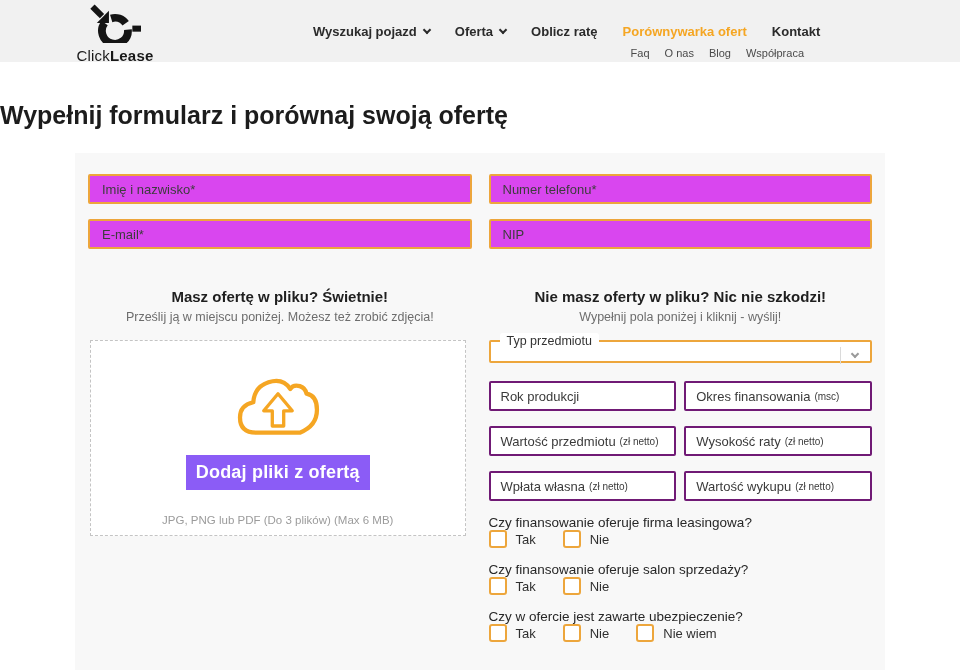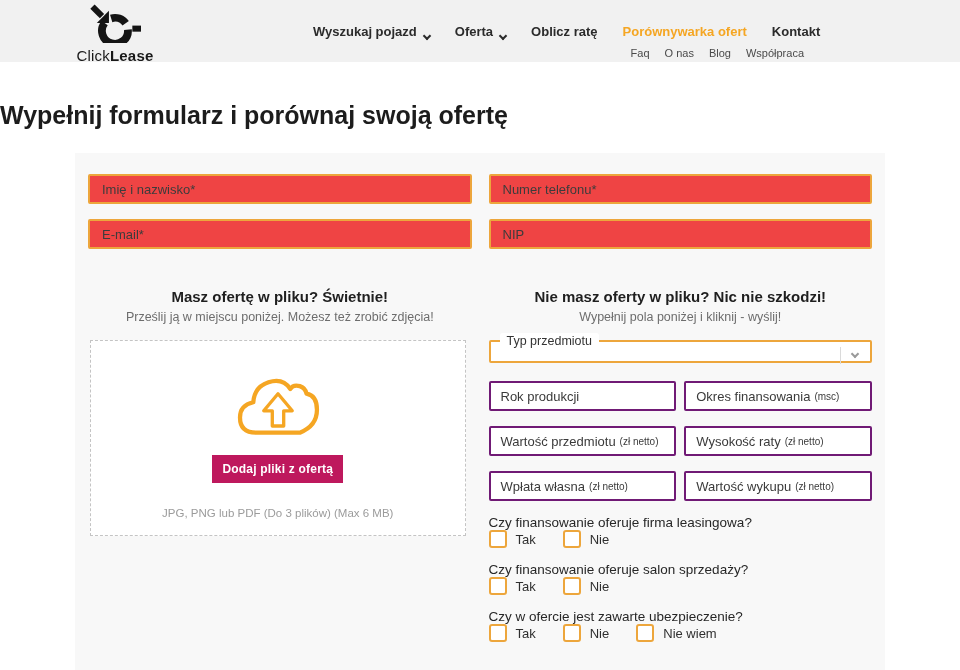--- a/index.html
+++ b/index.html
@@ -12,7 +12,7 @@
   .logo-text { font-size:15px; color:#191919; letter-spacing:.2px; }
   .logo-text b { font-weight:700; }
   .nav-main { position:absolute; left:313px; top:24px; display:flex; gap:25px; align-items:center; }
-  .nav-item { font-size:13px; font-weight:700; color:#2b2b2b; display:flex; align-items:flex-end; gap:7px; cursor:pointer; white-space:nowrap; }
+  .nav-item { font-size:13px; font-weight:700; color:#2b2b2b; display:flex; align-items:center; gap:7px; cursor:pointer; white-space:nowrap; }
   .nav-item.active { color:#f5a623; }
   .chev { width:6px; height:6px; border-right:2px solid #2b2b2b; border-bottom:2px solid #2b2b2b;
           transform:rotate(45deg); margin-top:-3px; }

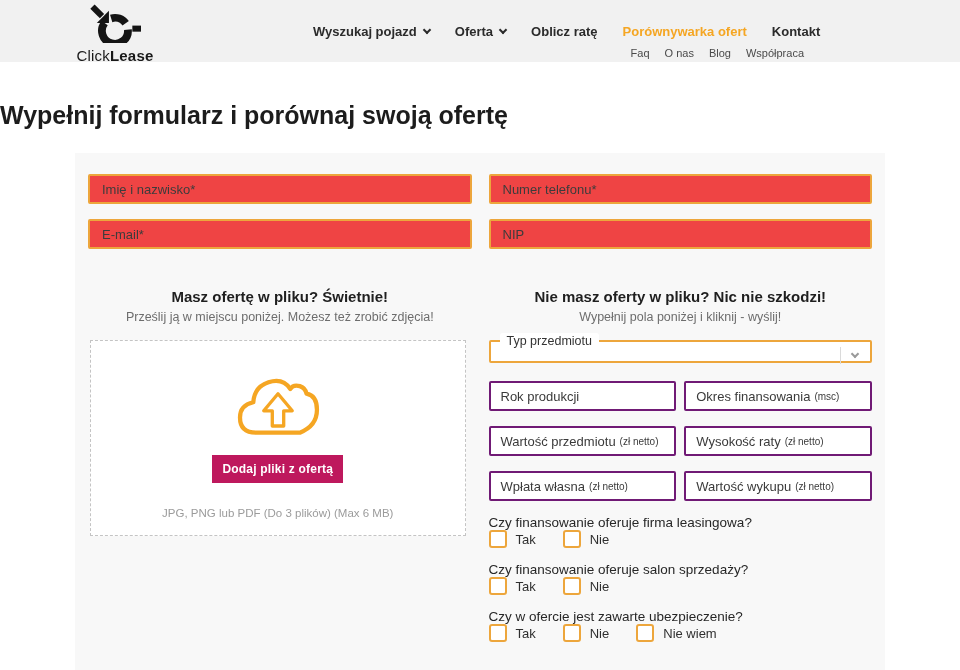--- a/index.html
+++ b/index.html
@@ -28,7 +28,7 @@
   
   .form-wrap { width:810px; margin:23px 0 0 75px; background:#f8f8f8; padding:21px 13px 18px 13px; height:535px; }
   .contact-grid { display:grid; grid-template-columns:1fr 1fr; column-gap:17px; row-gap:15px; }
-  .tb { height:30px; width:100%; border:2px solid #eda63c; border-radius:2px; background:#ef4444;
+  .tb { height:30px; width:100%; border:2px solid #eda63c; border-radius:2px; background:#d946ef;
         padding:0 12px; font-size:13px; color:#3a3a3a; outline:none;
         font-family:"Liberation Sans","DejaVu Sans",sans-serif; }
   .tb::placeholder { color:#3c3c3c; opacity:1; }

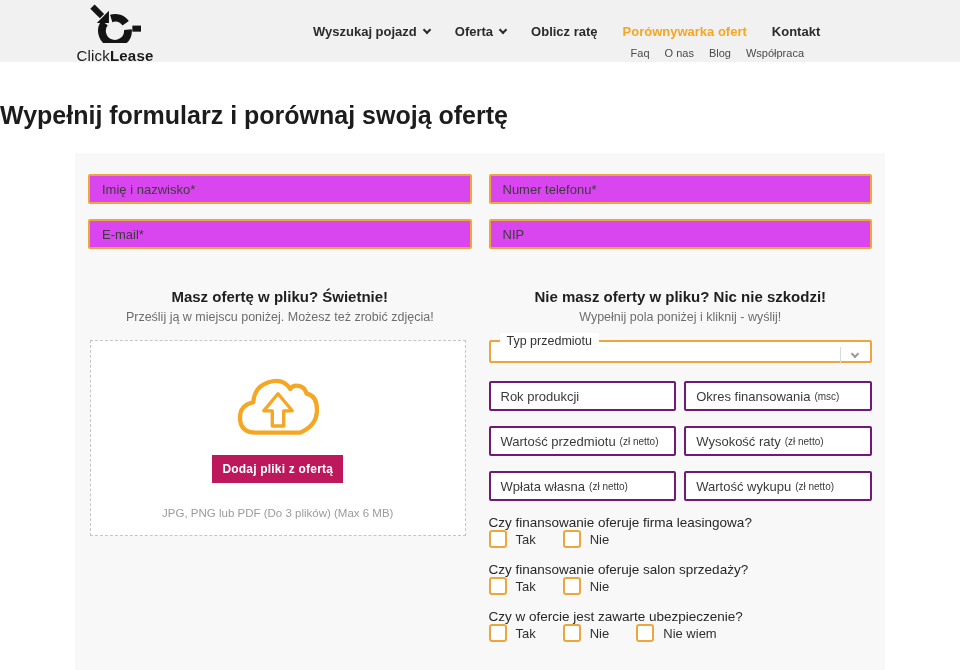--- a/index.html
+++ b/index.html
@@ -42,8 +42,8 @@
   .upload-box { margin-top:16px; margin-left:2px; margin-right:6px; height:196px; background:#fff;
                 border:1px dashed #c4c4c4; display:flex; flex-direction:column; align-items:center; cursor:pointer; }
   .cloud { margin-top:28px; }
-  .upload-btn { margin-top:10px; background:#be185d; color:#fff; border:none; cursor:pointer;
-                font-size:12px; font-weight:700; padding:7px 10px; letter-spacing:.2px;
+  .upload-btn { margin-top:10px; background:#8b5cf6; color:#fff; border:none; cursor:pointer;
+                font-size:18px; font-weight:700; padding:7px 10px; letter-spacing:.2px;
                 font-family:"Liberation Sans","DejaVu Sans",sans-serif; }
   .file-hint { margin-top:24px; font-size:11.5px; color:#9b9b9b; }
 

